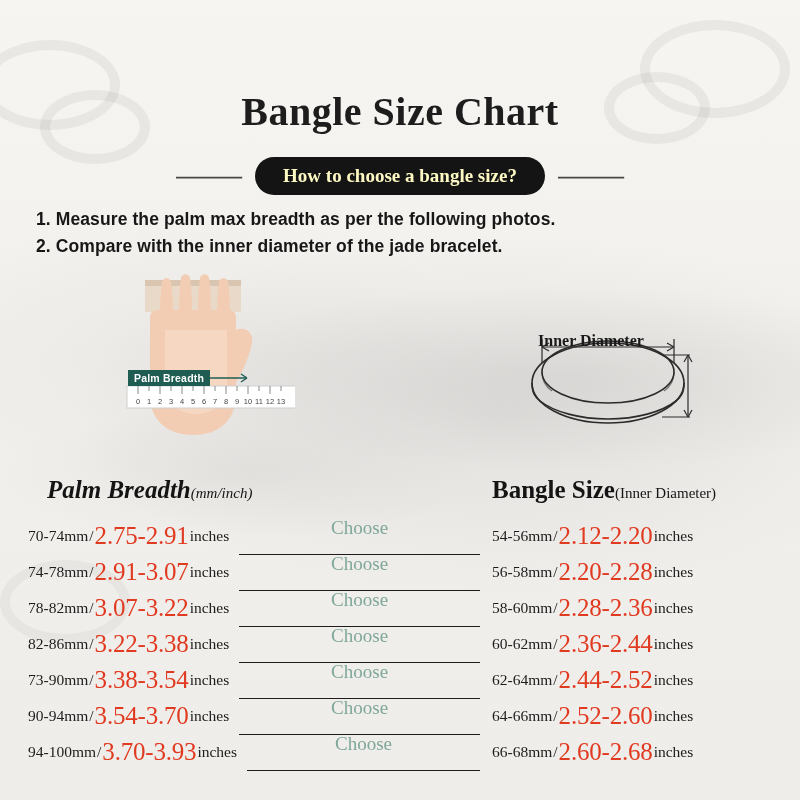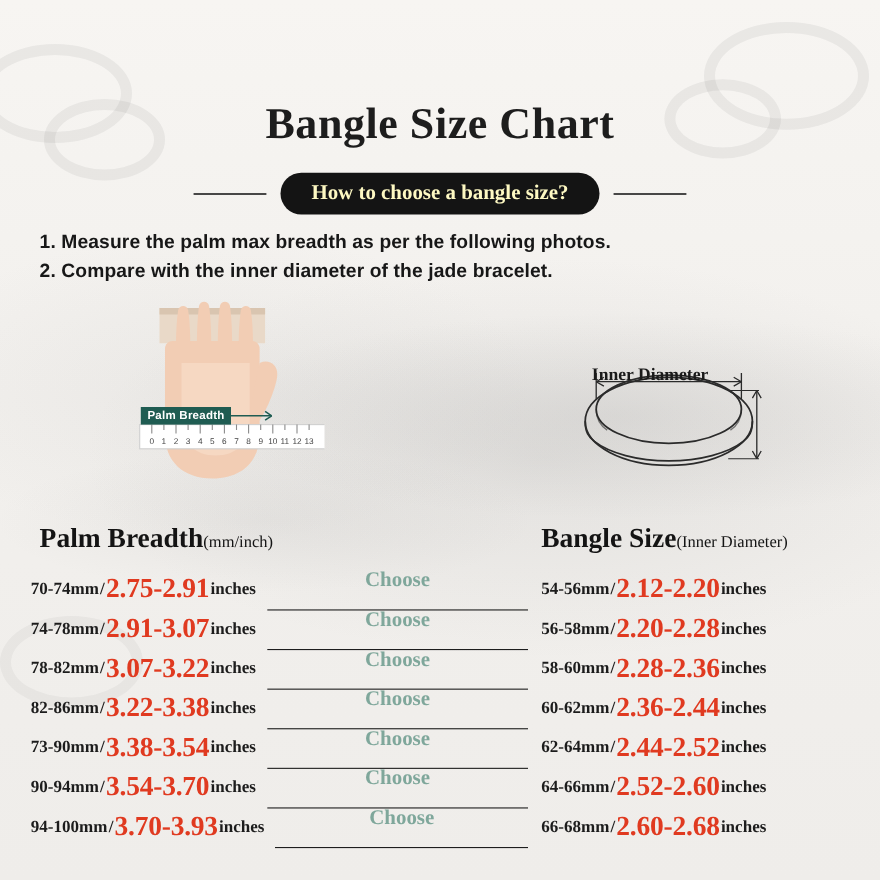--- a/index.html
+++ b/index.html
@@ -145,7 +145,7 @@
   }
   .sec-head .big { font-size: 25px; font-weight: 700; }
   .sec-head .small { font-size: 15px; }
-  .sec-left { left: 36px; }
+  .sec-left { left: 47px; font-style: italic; }
   .sec-right { left: 492px; }
 
   

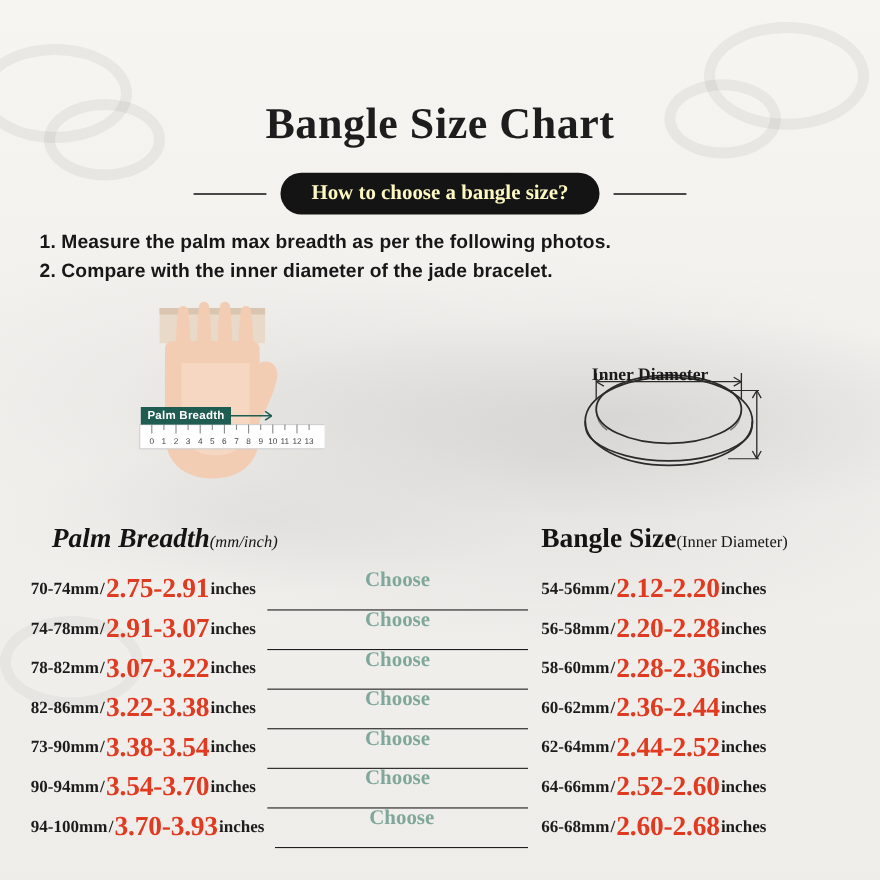--- a/index.html
+++ b/index.html
@@ -161,7 +161,6 @@
     display: flex;
     align-items: center;
     white-space: nowrap;
-    font-weight: bold;
   }
   .mm {
     font-family: "Liberation Serif", serif;

